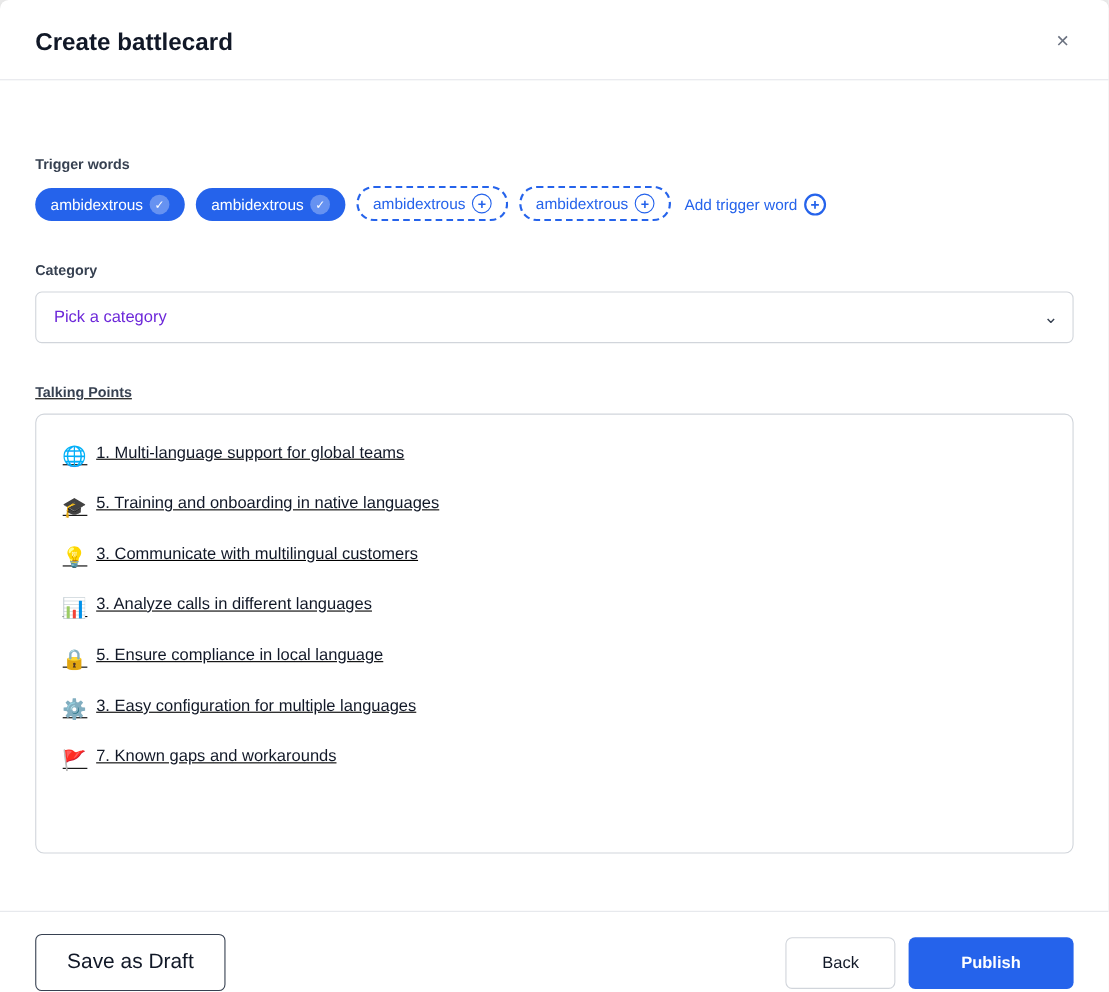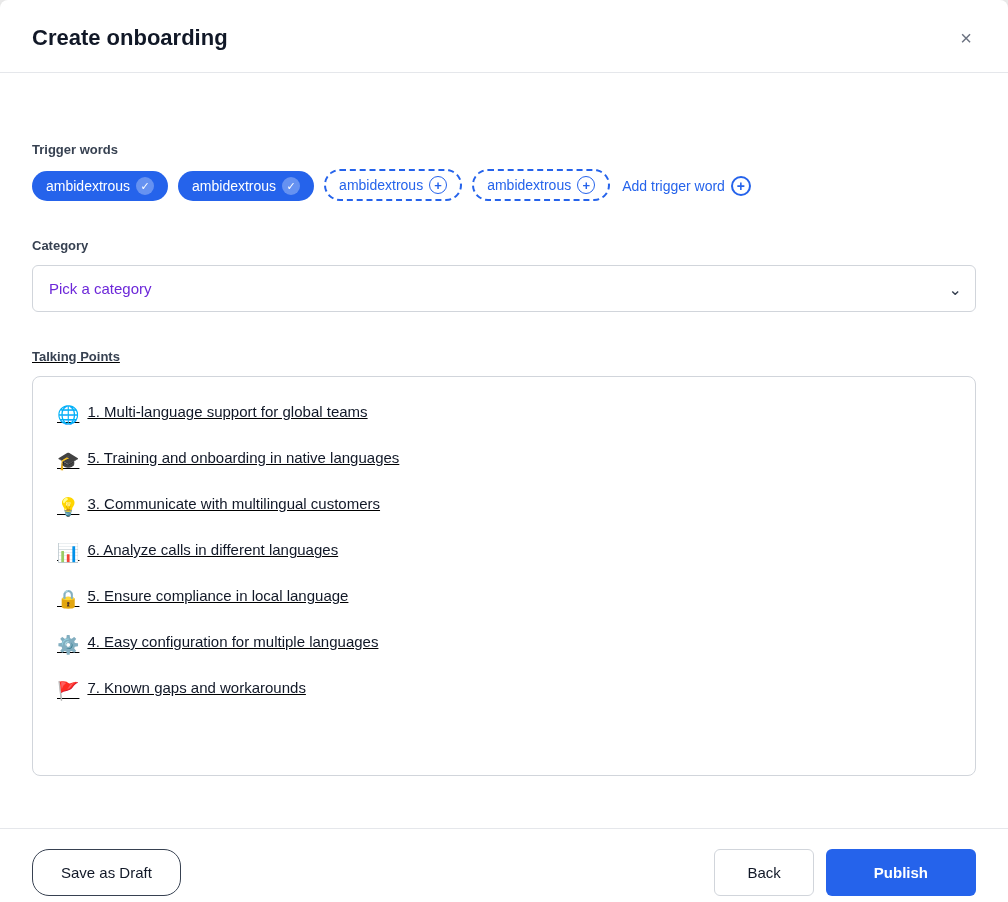--- a/index.html
+++ b/index.html
@@ -271,7 +271,7 @@
 <div class="modal">
 
   <div class="modal-header">
-    <span class="modal-title">Create onboarding</span>
+    <span class="modal-title">Create battlecard</span>
     <button class="close-button">×</button>
   </div>
 

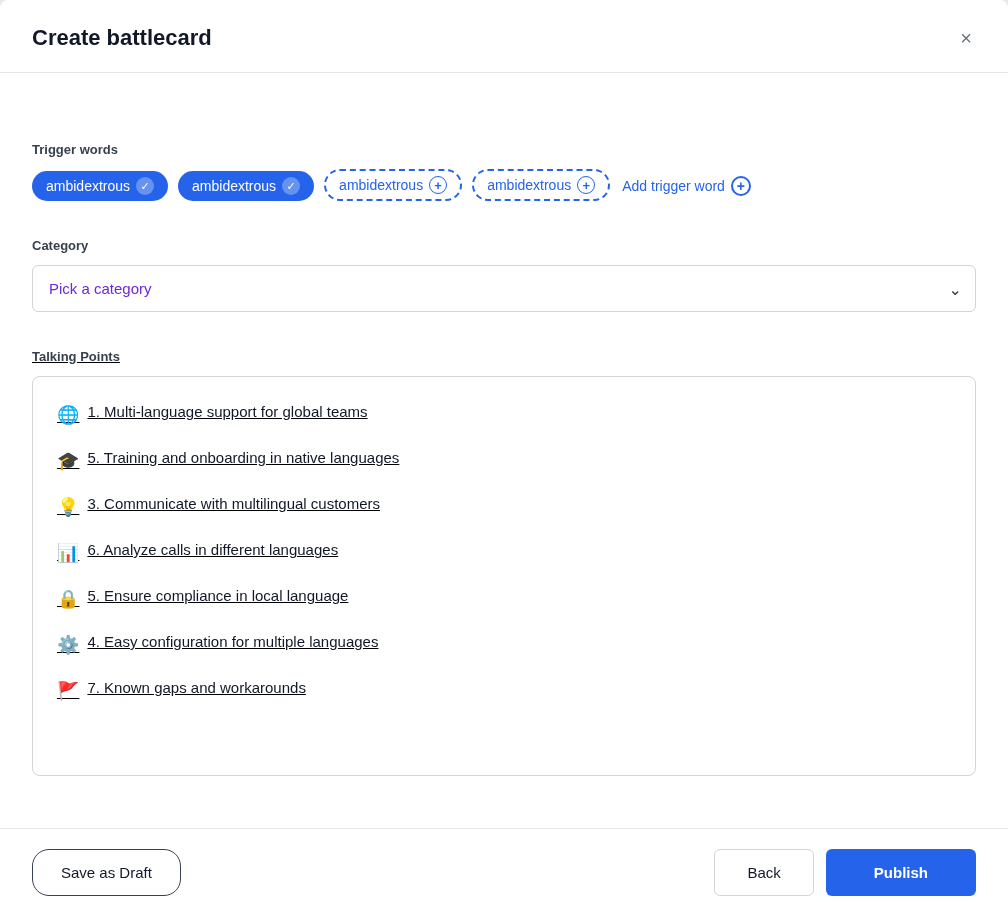--- a/index.html
+++ b/index.html
@@ -334,7 +334,7 @@
         </div>
         <div class="talking-point-item">
           <span class="emoji">📊</span>
-          <span>6. Analyze calls in different languages</span>
+          <span>3. Analyze calls in different languages</span>
         </div>
         <div class="talking-point-item">
           <span class="emoji">🔒</span>

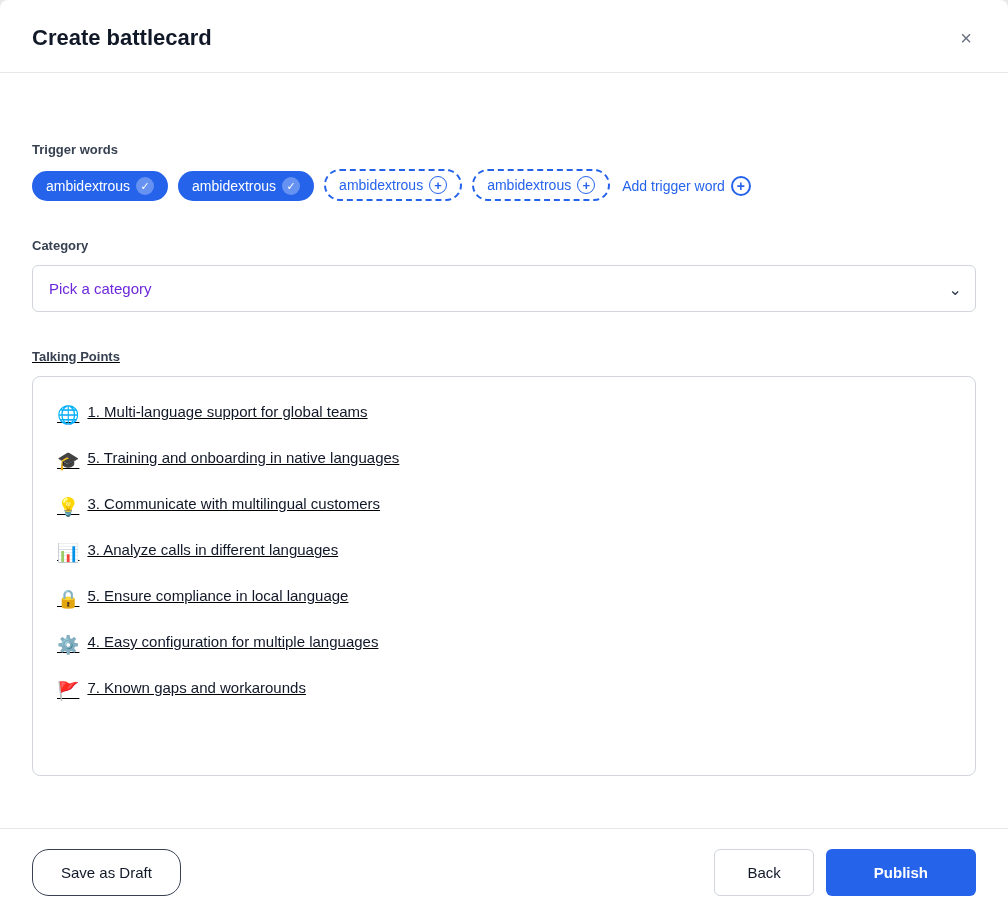--- a/index.html
+++ b/index.html
@@ -342,7 +342,7 @@
         </div>
         <div class="talking-point-item">
           <span class="emoji">⚙️</span>
-          <span>4. Easy configuration for multiple languages</span>
+          <span>3. Easy configuration for multiple languages</span>
         </div>
         <div class="talking-point-item">
           <span class="emoji">🚩</span>

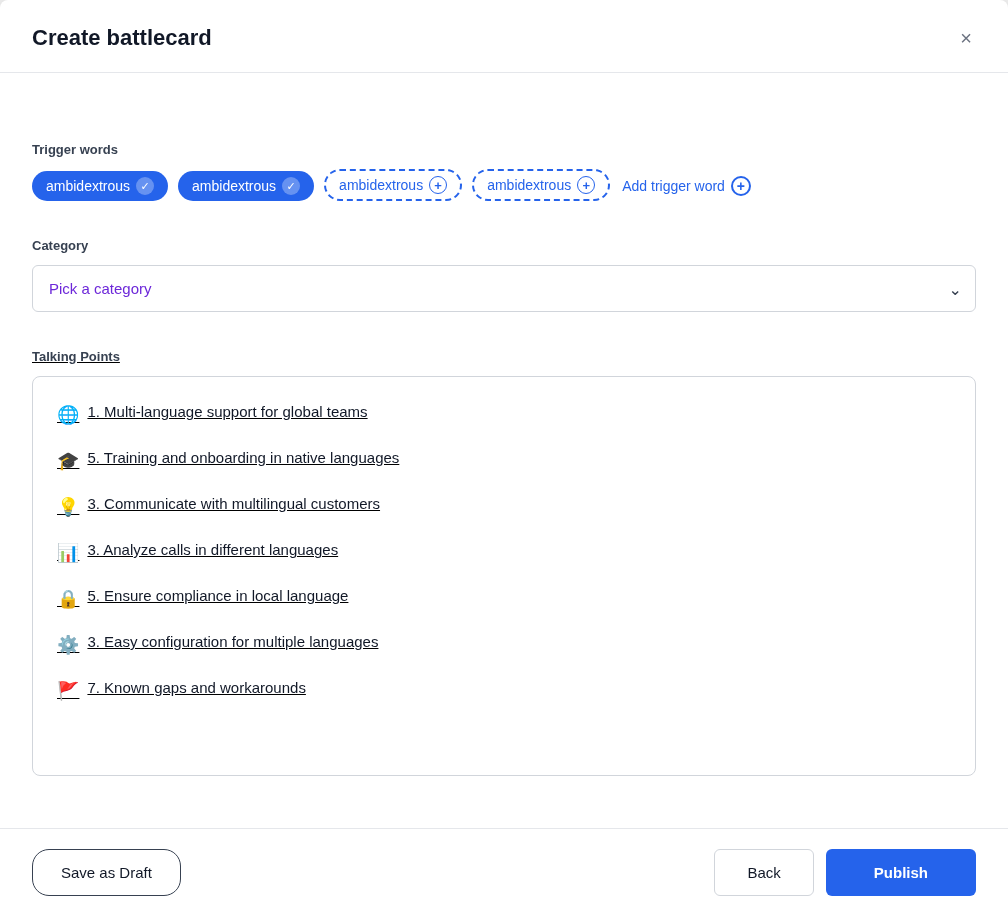--- a/index.html
+++ b/index.html
@@ -229,10 +229,10 @@
       background: #fff;
       border: 1.5px solid #374151;
       color: #111827;
-      font-size: 15px;
+      font-size: 19px;
       font-weight: 500;
       padding: 14px 28px;
-      border-radius: 17px;
+      border-radius: 6px;
       cursor: pointer;
       text-align: center;
     }

